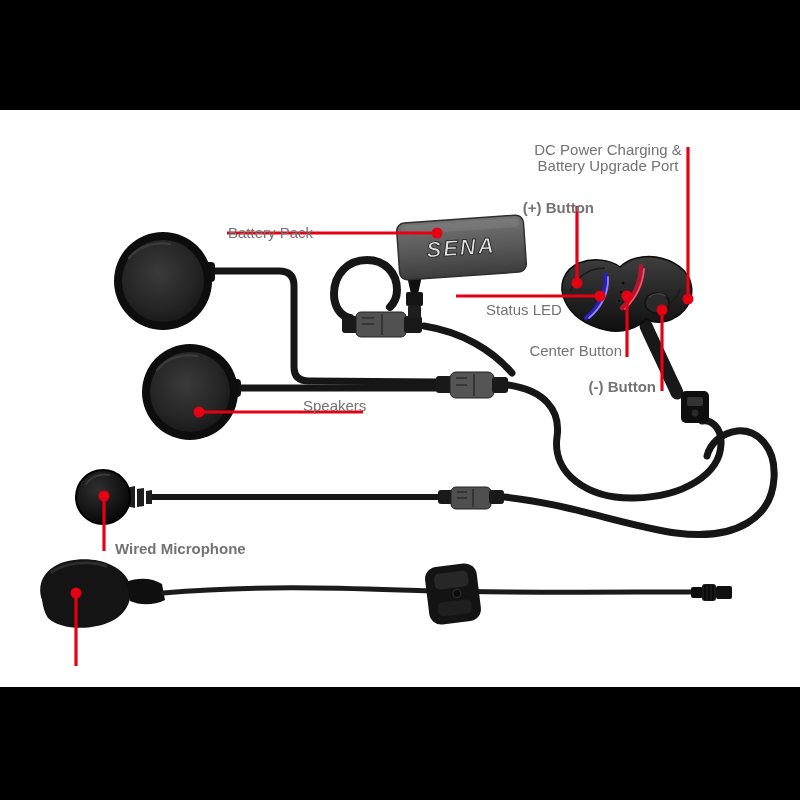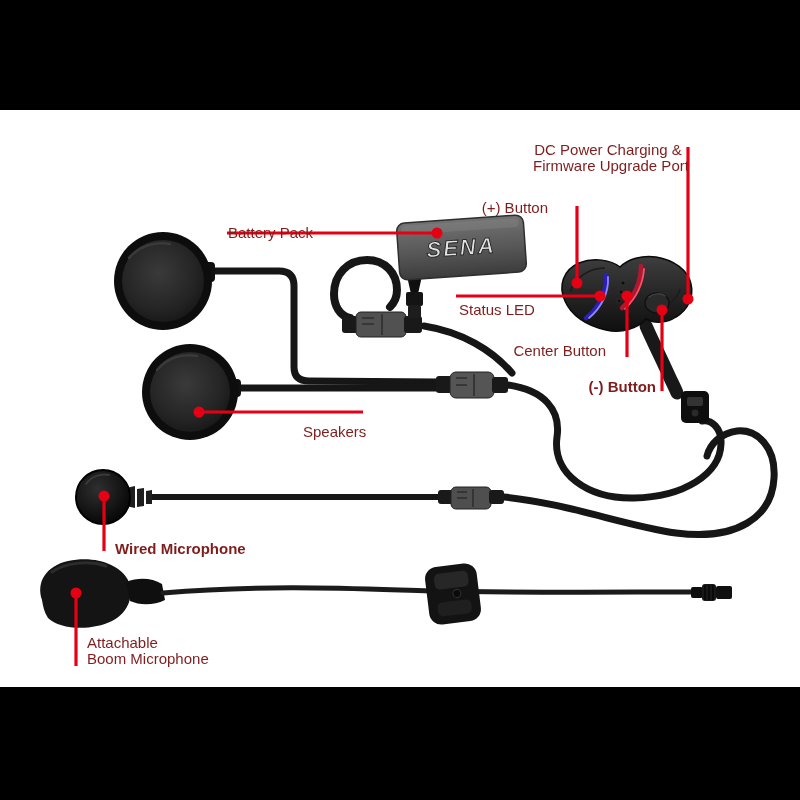--- a/index.html
+++ b/index.html
@@ -13,7 +13,7 @@
   .bar.bottom { top:687px; height:113px; }
   svg.photo { position:absolute; left:0; top:0; }
   .label {
-    position:absolute; font-size:15px; line-height:16px; color:#7f1d1d;
+    position:absolute; font-size:15px; line-height:16px; color:#737373;
     white-space:nowrap;
   }
   .label.center { text-align:center; }

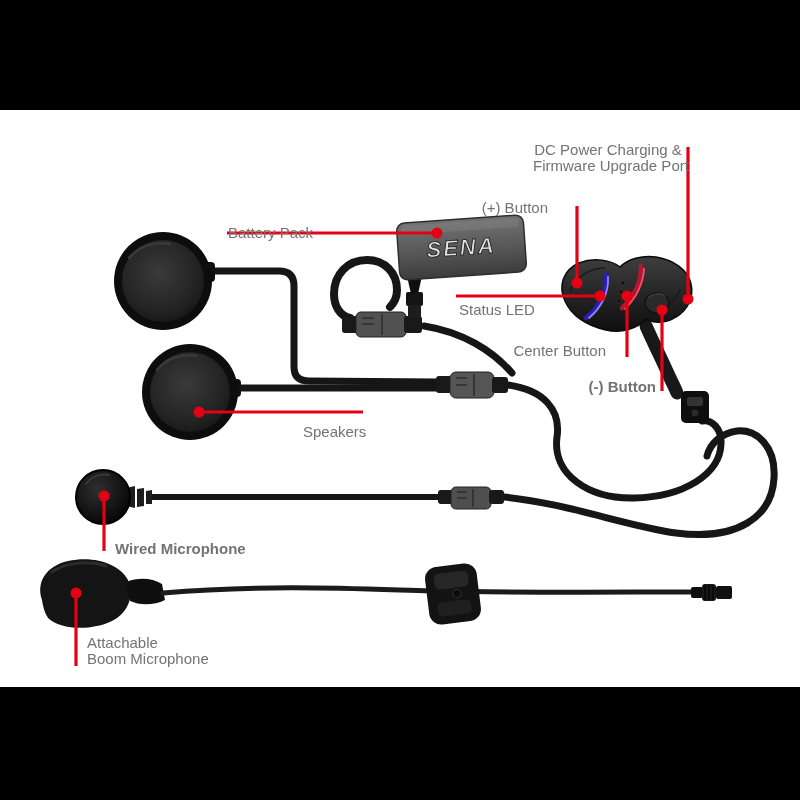--- a/index.html
+++ b/index.html
@@ -195,7 +195,7 @@
 
   <div class="label center" style="left:533px; top:142px; width:150px;">
     <span>DC Power Charging &amp;</span>
-    <span>Firmware Upgrade Port</span>
+    <span>Battery Upgrade Port</span>
   </div>
 
   <div class="label right" style="left:428px; top:200px; width:120px;">(+) Button</div>

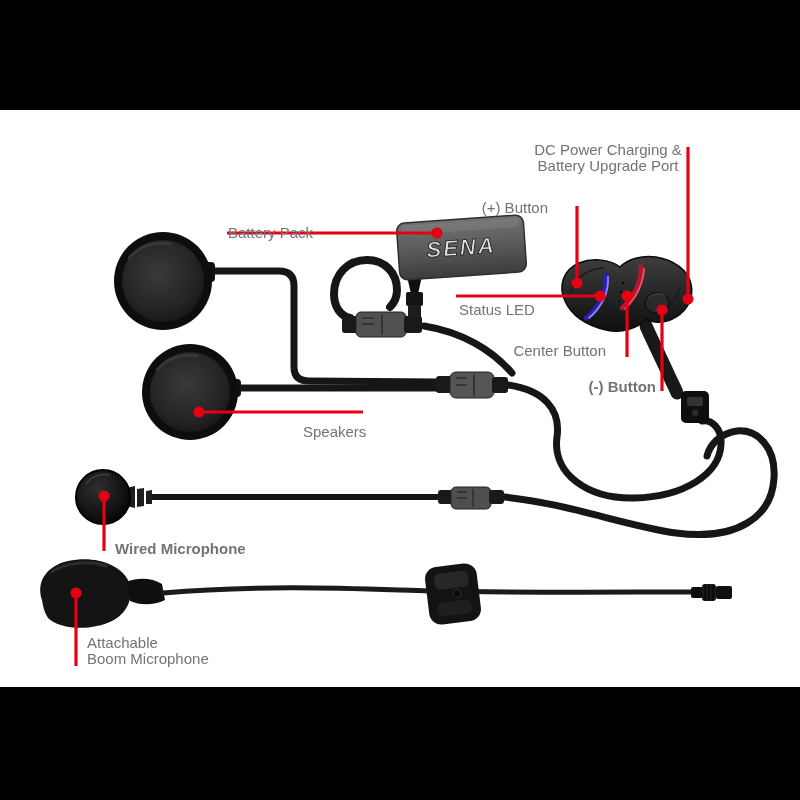--- a/index.html
+++ b/index.html
@@ -198,7 +198,7 @@
     <span>Battery Upgrade Port</span>
   </div>
 
-  <div class="label right" style="left:428px; top:200px; width:120px;">(+) Button</div>
+  <div class="label right" style="left:474px; top:200px; width:120px;font-weight:bold;">(+) Button</div>
 
   <div class="label" style="left:228px; top:225px;">Battery Pack</div>
 

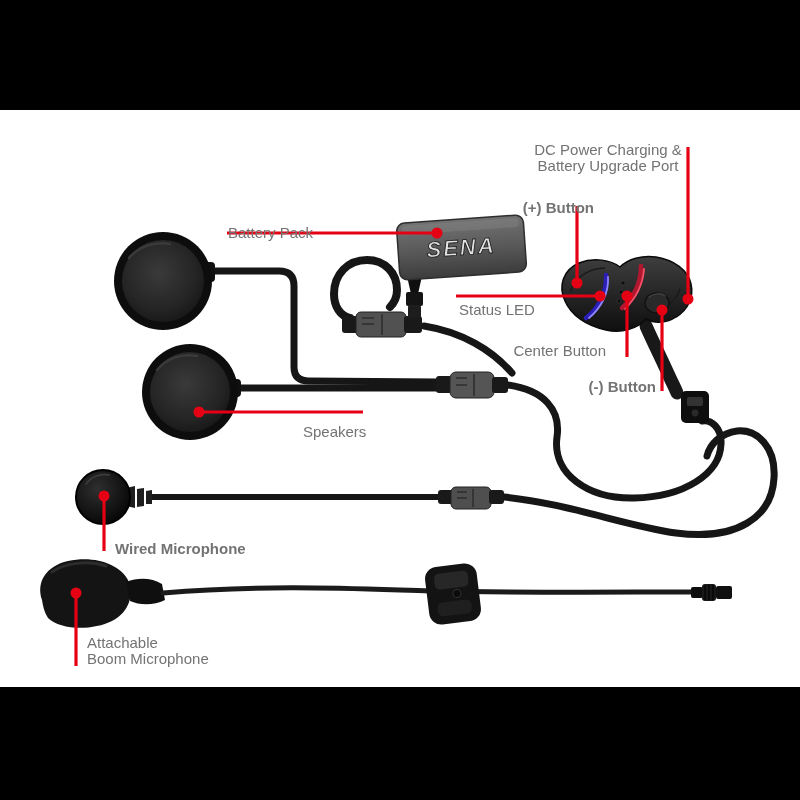--- a/index.html
+++ b/index.html
@@ -202,7 +202,7 @@
 
   <div class="label" style="left:228px; top:225px;">Battery Pack</div>
 
-  <div class="label" style="left:459px; top:302px;">Status LED</div>
+  <div class="label" style="left:486px; top:302px;">Status LED</div>
 
   <div class="label right" style="left:484px; top:343px; width:122px;">Center Button</div>
 

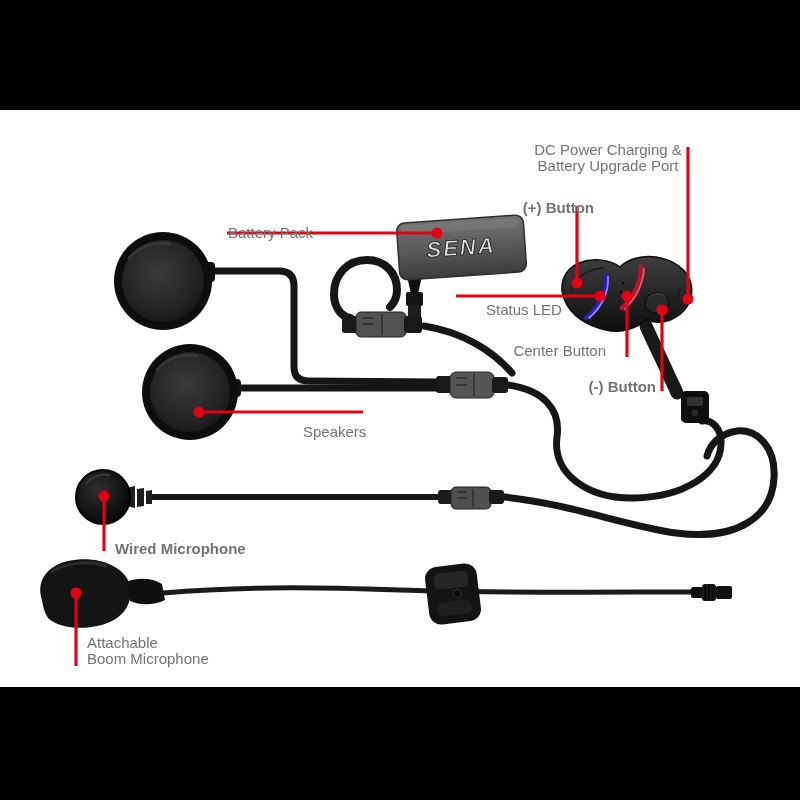--- a/index.html
+++ b/index.html
@@ -204,7 +204,7 @@
 
   <div class="label" style="left:486px; top:302px;">Status LED</div>
 
-  <div class="label right" style="left:484px; top:343px; width:122px;">Center Button</div>
+  <div class="label right" style="left:500px; top:343px; width:122px;">Center Button</div>
 
   <div class="label right" style="left:540px; top:379px; width:116px;font-weight:bold;">(-) Button</div>
 

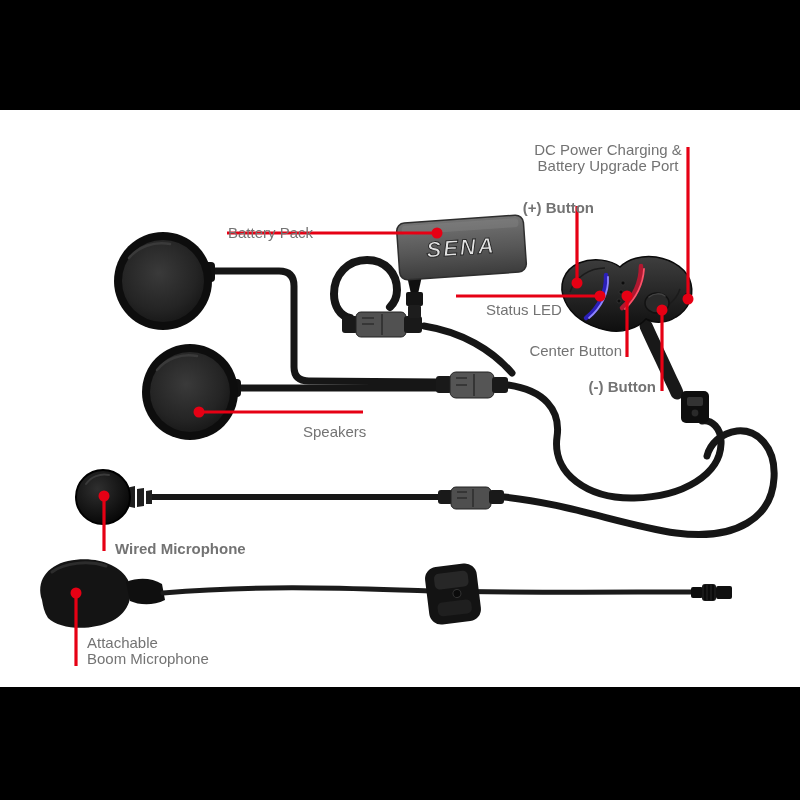--- a/index.html
+++ b/index.html
@@ -208,7 +208,7 @@
 
   <div class="label right" style="left:540px; top:379px; width:116px;font-weight:bold;">(-) Button</div>
 
-  <div class="label" style="left:303px; top:424px;">Speakers</div>
+  <div class="label" style="left:303px; top:398px;">Speakers</div>
 
   <div class="label" style="left:115px; top:541px;font-weight:bold;">Wired Microphone</div>
 

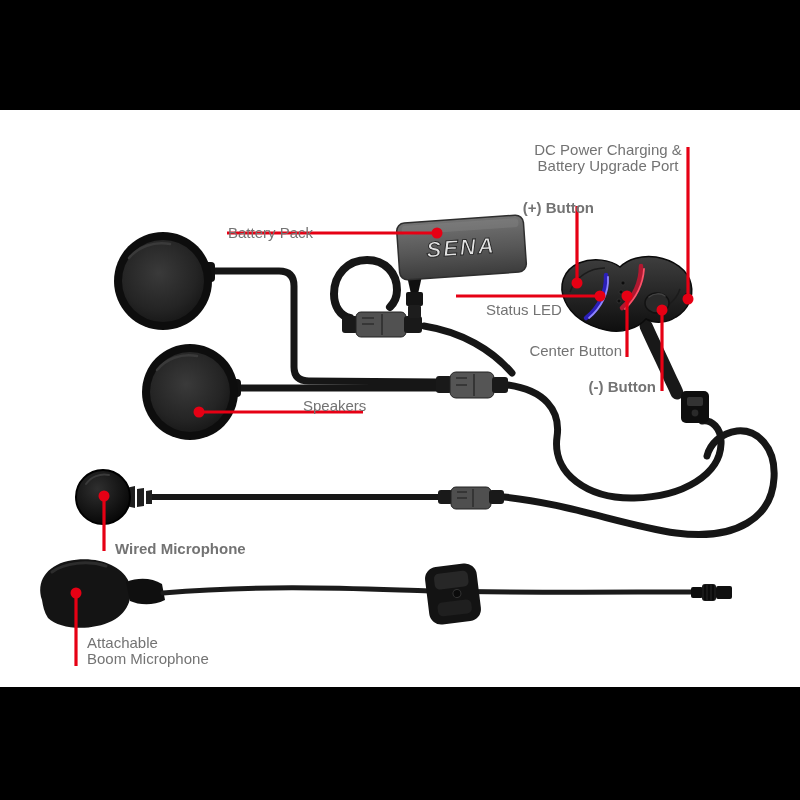--- a/index.html
+++ b/index.html
@@ -212,10 +212,6 @@
 
   <div class="label" style="left:115px; top:541px;font-weight:bold;">Wired Microphone</div>
 
-  <div class="label" style="left:87px; top:635px;">
-    <span>Attachable</span>
-    <span>Boom Microphone</span>
-  </div>
 
   <div class="bar top"></div>
   <div class="bar bottom"></div>

